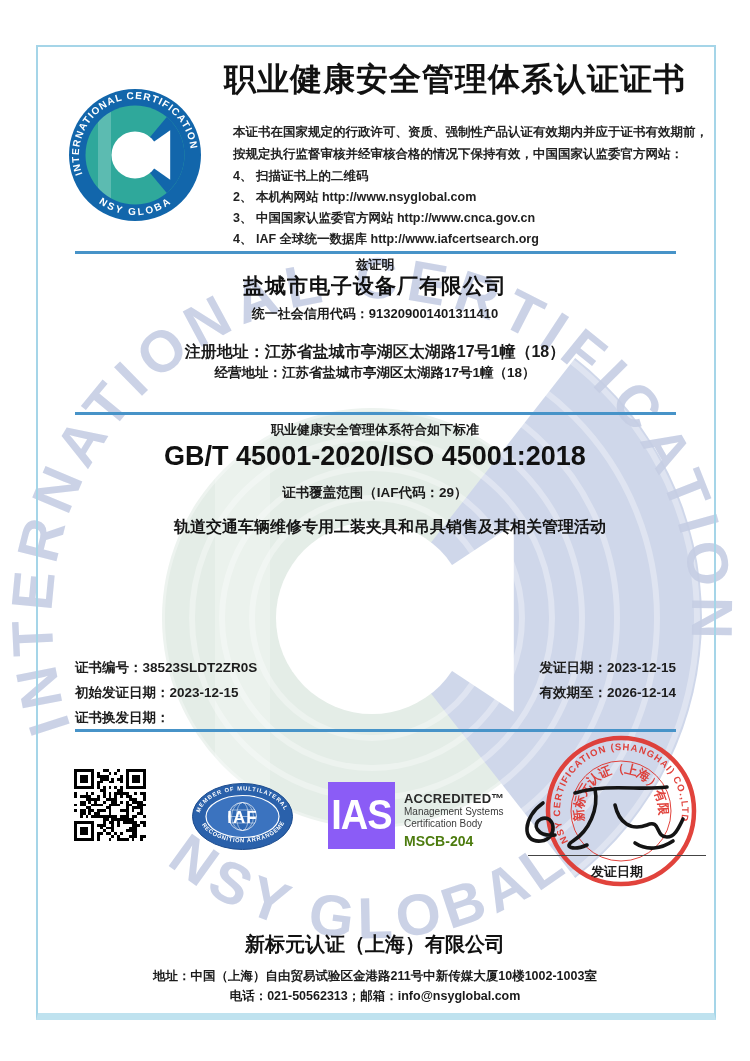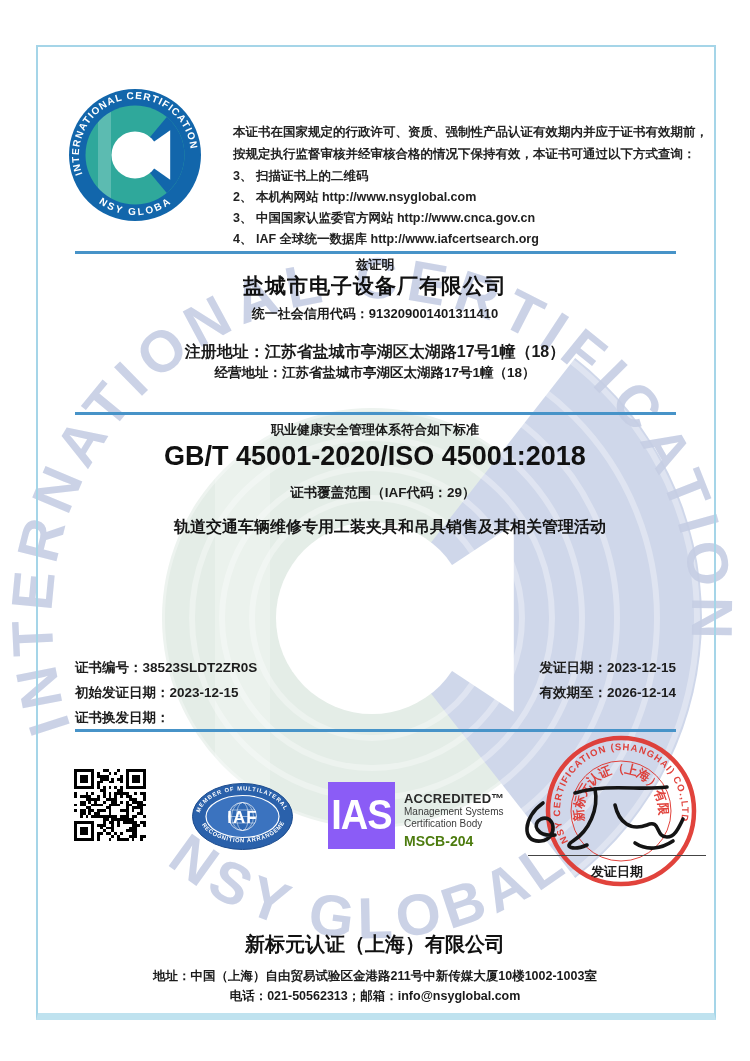--- a/index.html
+++ b/index.html
@@ -105,6 +105,7 @@
     </text>
   </svg>
 
+  <h1 class="abs title">职业健康安全管理体系认证证书</h1>
   <div class="abs intro">
     <div>本证书在国家规定的行政许可、资质、强制性产品认证有效期内并应于证书有效期前，</div>
     <div>按规定执行监督审核并经审核合格的情况下保持有效，本证书可通过以下方式查询：</div>

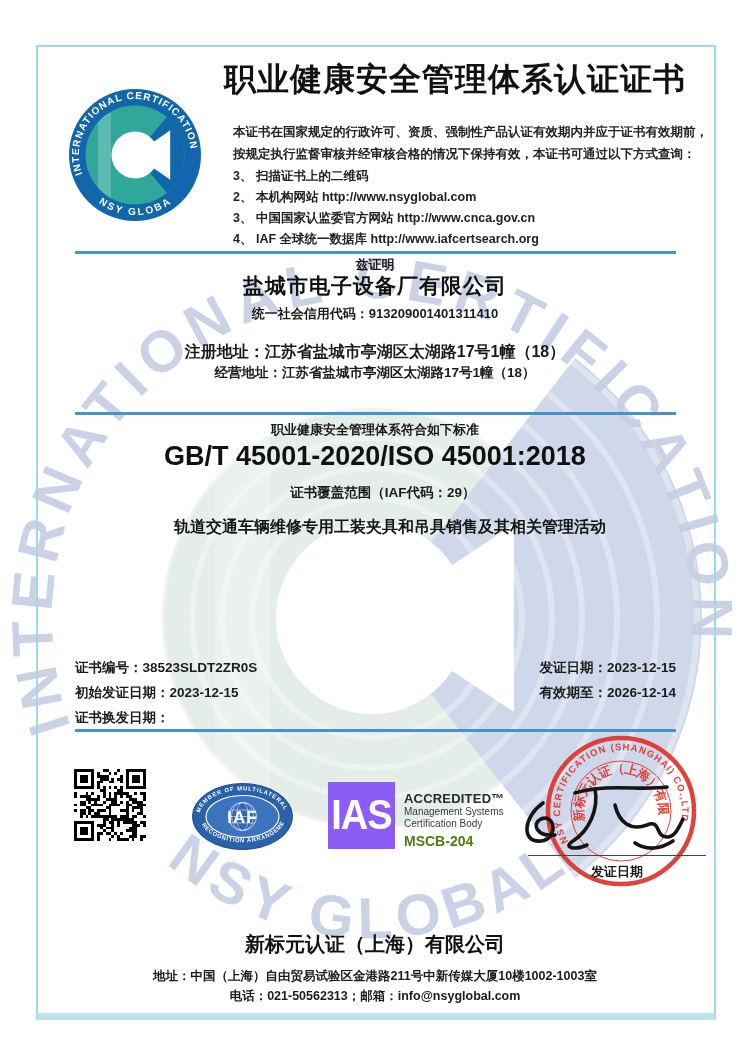--- a/index.html
+++ b/index.html
@@ -108,7 +108,7 @@
   <h1 class="abs title">职业健康安全管理体系认证证书</h1>
   <div class="abs intro">
     <div>本证书在国家规定的行政许可、资质、强制性产品认证有效期内并应于证书有效期前，</div>
-    <div>按规定执行监督审核并经审核合格的情况下保持有效，本证书可通过以下方式查询：</div>
+    <div>按规定执行监督审核并经审核合格的情况下保持有效，中国国家认监委官方网站：</div>
   </div>
   <div class="abs qlist">
     <div class="qitem">3、 扫描证书上的二维码</div>

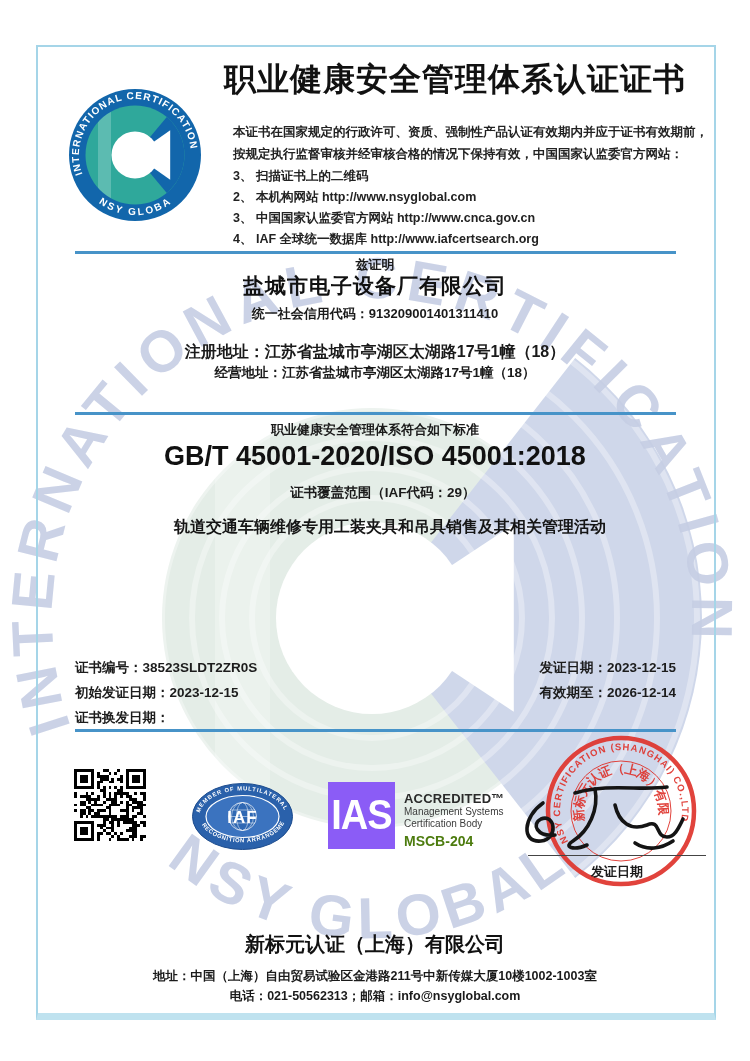--- a/index.html
+++ b/index.html
@@ -111,7 +111,7 @@
     <div>按规定执行监督审核并经审核合格的情况下保持有效，中国国家认监委官方网站：</div>
   </div>
   <div class="abs qlist">
-    <div class="qitem">3、 扫描证书上的二维码</div>
+    <div class="qitem">4、 扫描证书上的二维码</div>
     <div class="qitem">2、 本机构网站 http://www.nsyglobal.com</div>
     <div class="qitem">3、 中国国家认监委官方网站 http://www.cnca.gov.cn</div>
     <div class="qitem">4、 IAF 全球统一数据库 http://www.iafcertsearch.org</div>

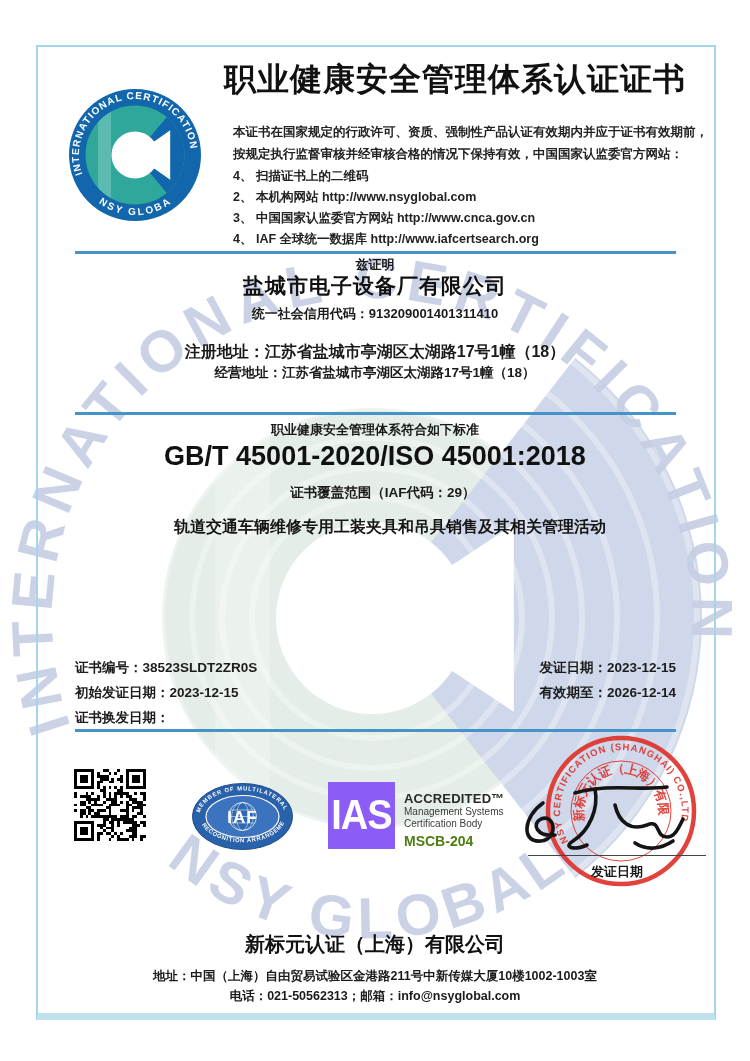--- a/index.html
+++ b/index.html
@@ -21,7 +21,7 @@
   .addr2{top:364px;font-size:13.5px;font-weight:600;}
   .std-intro{top:421px;font-size:13px;font-weight:600;}
   .std-code{top:441px;font-size:27px;font-weight:bold;color:#111;}
-  .scope-label{top:484px;font-size:13.5px;font-weight:600;padding-left:8px;}
+  .scope-label{top:484px;font-size:13.5px;font-weight:600;}
   .scope{top:517px;font-size:16px;font-weight:bold;color:#151515;padding-left:15px;}
   .dcol{font-size:13.5px;font-weight:700;color:#1c1c1c;}
   .dcol .drow{line-height:25px;white-space:nowrap;}

